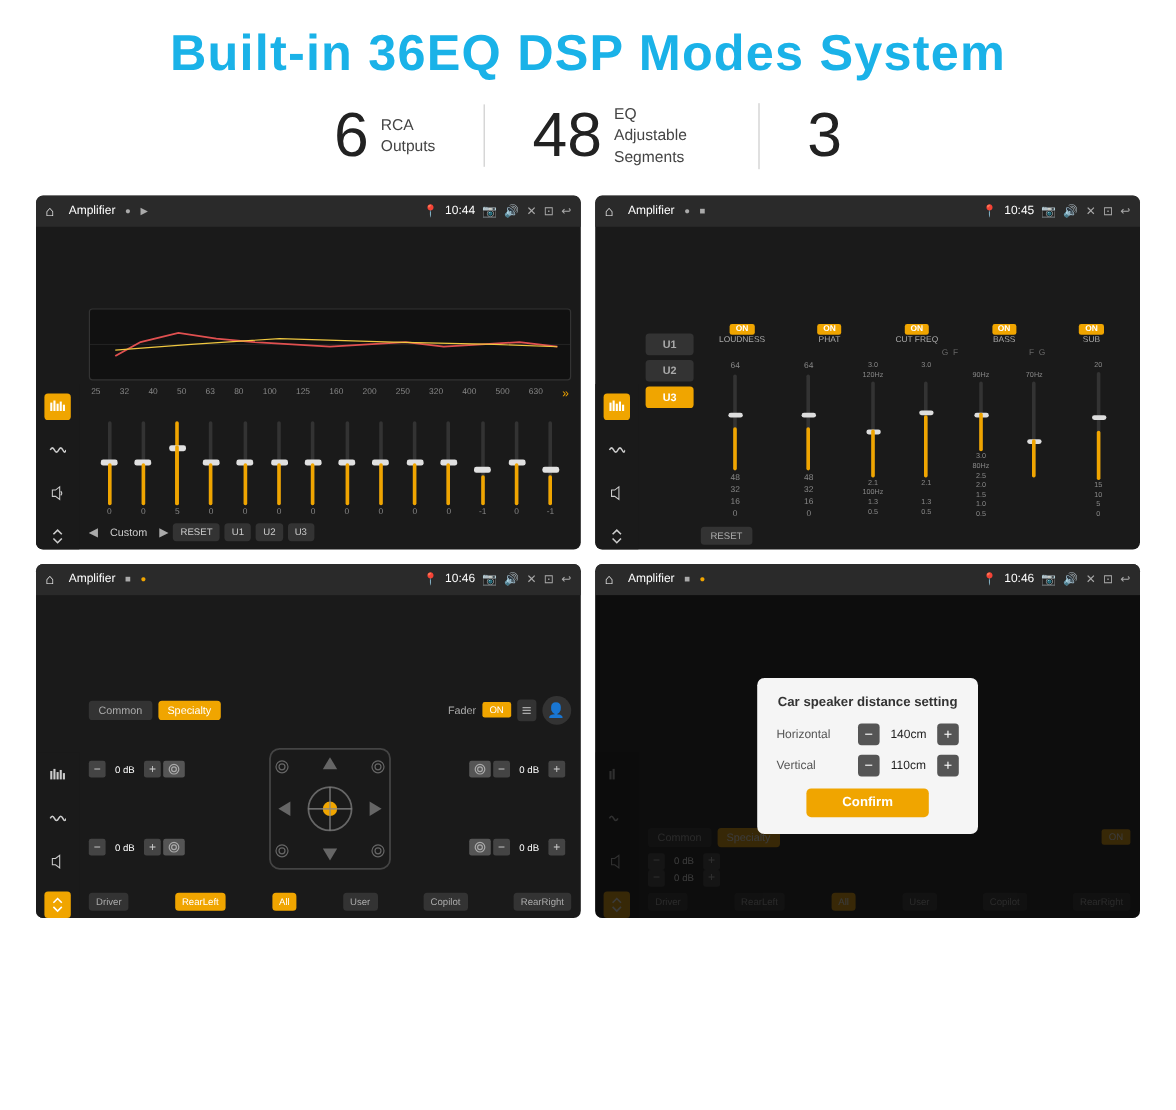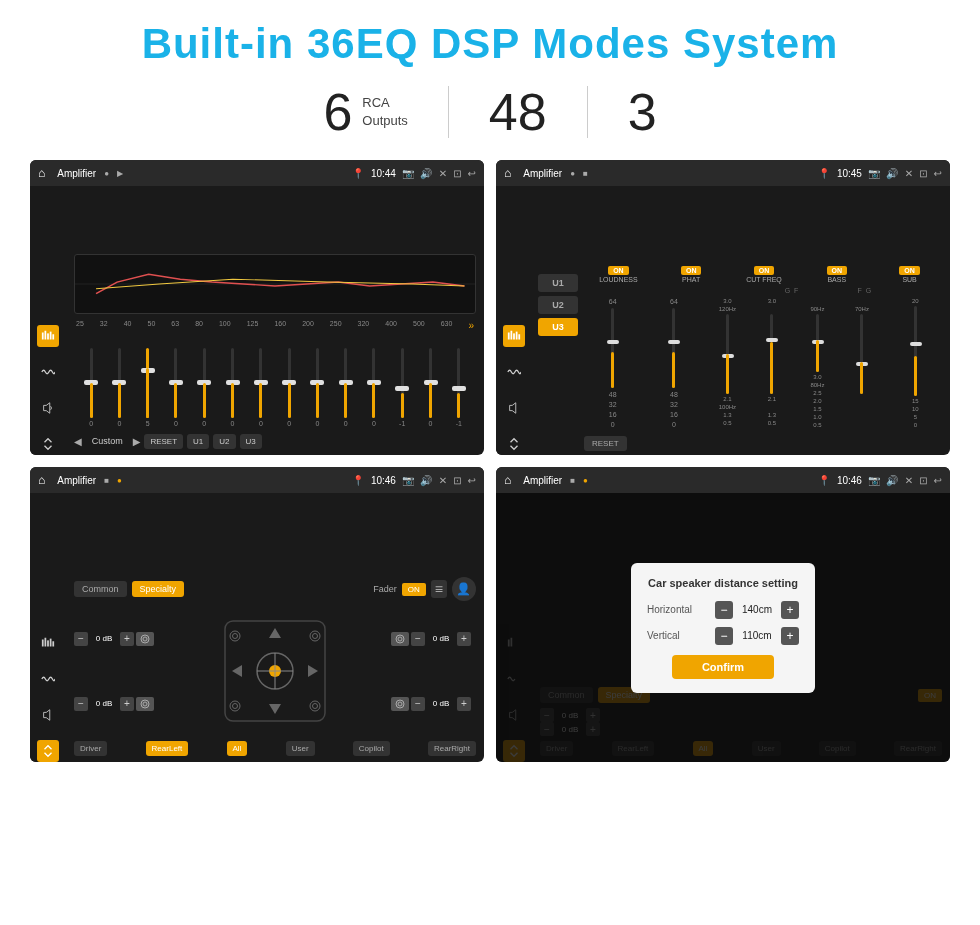--- a/index.html
+++ b/index.html
@@ -393,6 +393,10 @@
     </div>
     <div class="stat-item">
       <span class="stat-number">48</span>
+      <span class="stat-text">
+        <span>EQ Adjustable</span><br>
+        <span>Segments</span>
+      </span>
     </div>
     <div class="stat-item">
       <span class="stat-number">3</span>

